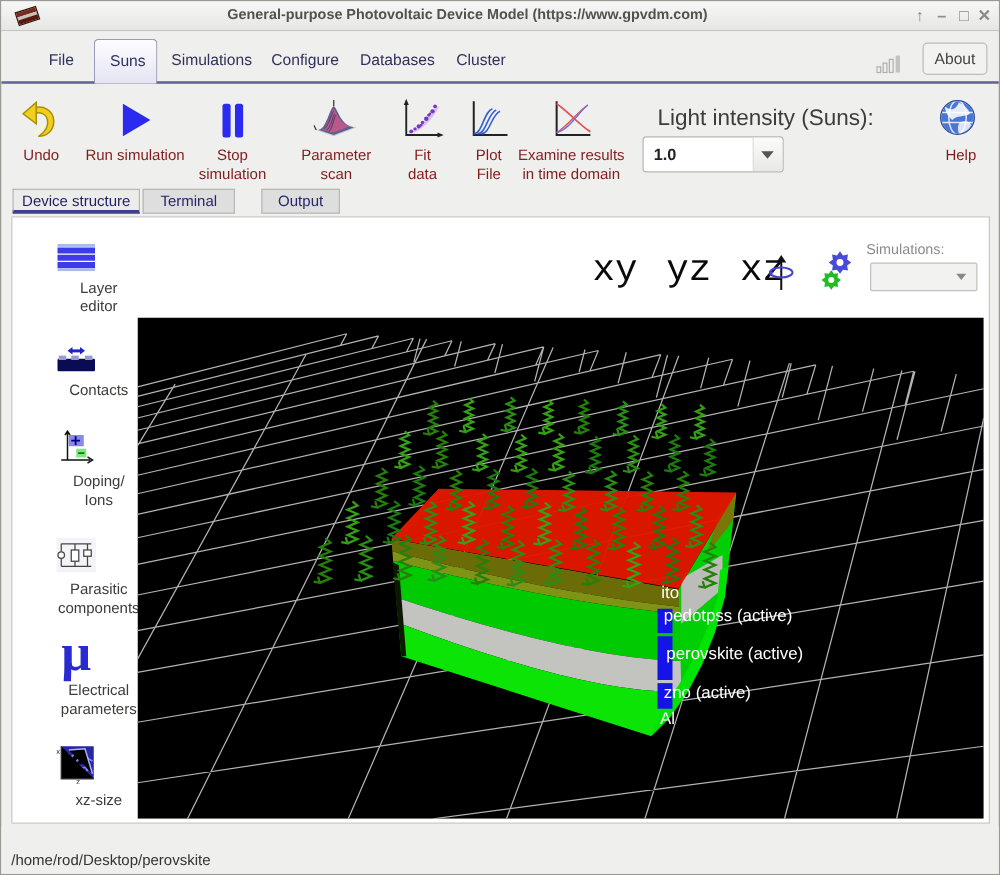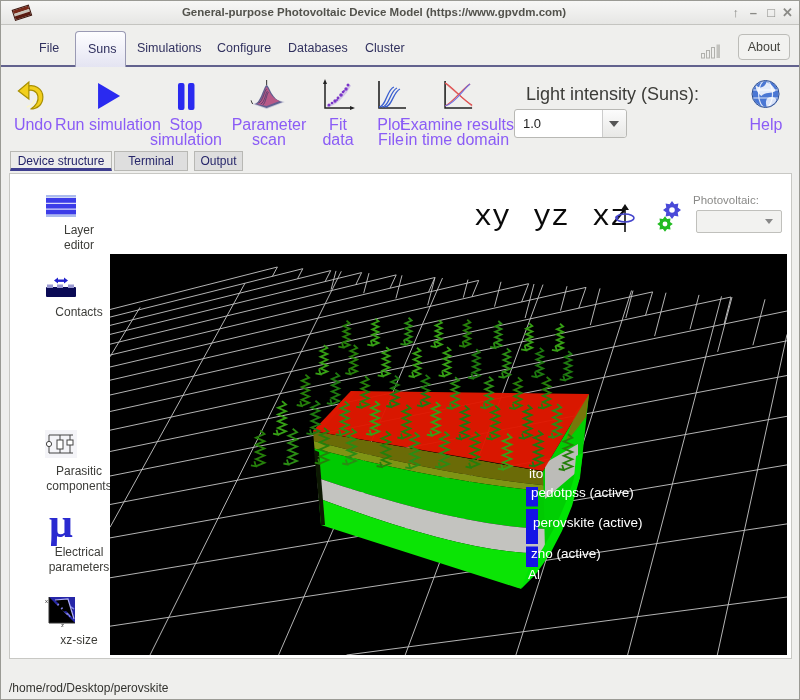--- a/index.html
+++ b/index.html
@@ -13,7 +13,7 @@
 #toolbar { position:absolute; left:0; top:68px; width:800px; height:82px; }
 .titem { position:absolute; top:10px; transform:translateX(-50%); text-align:center; }
 .ticon { height:36px; display:flex; justify-content:center; }
-.tlab { font-size:16px; color:#8b5cf6; line-height:15px; margin-top:2px; }
+.tlab { font-size:12px; color:#7f1d1d; line-height:15px; margin-top:2px; }
 #lilabel { position:absolute; left:513px; top:15px; font-size:18px; color:#3c3c38;margin-left:12px; }
 #licombo { position:absolute; left:513px; top:40px; width:113px; height:29px; background:#fff; border:1px solid #b8b8b4; border-radius:3px; }
 #licombo span { position:absolute; left:8px; top:6px; font-size:13px; color:#222; }

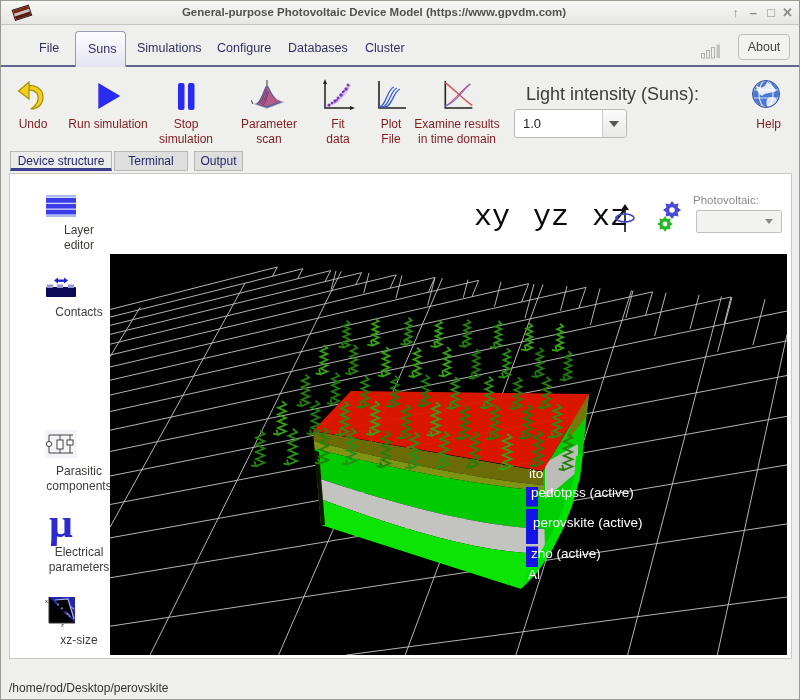--- a/index.html
+++ b/index.html
@@ -16,7 +16,7 @@
 .tlab { font-size:12px; color:#7f1d1d; line-height:15px; margin-top:2px; }
 #lilabel { position:absolute; left:513px; top:15px; font-size:18px; color:#3c3c38;margin-left:12px; }
 #licombo { position:absolute; left:513px; top:40px; width:113px; height:29px; background:#fff; border:1px solid #b8b8b4; border-radius:3px; }
-#licombo span { position:absolute; left:8px; top:6px; font-size:13px; color:#222; }
+#licombo span { position:absolute; left:8px; top:6px; font-size:13px; color:#222;font-weight:bold; }
 #libtn { position:absolute; right:0; top:0; width:24px; height:27px; border-left:1px solid #ccc; background:linear-gradient(#fcfcfc,#e8e8e6); border-radius:0 3px 3px 0; }
 #libtn:after { content:""; position:absolute; left:6px; top:11px; border:5px solid transparent; border-top:6px solid #555; }
 .helpi { position:absolute; left:765px; top:10px; transform:translateX(-50%); text-align:right; }

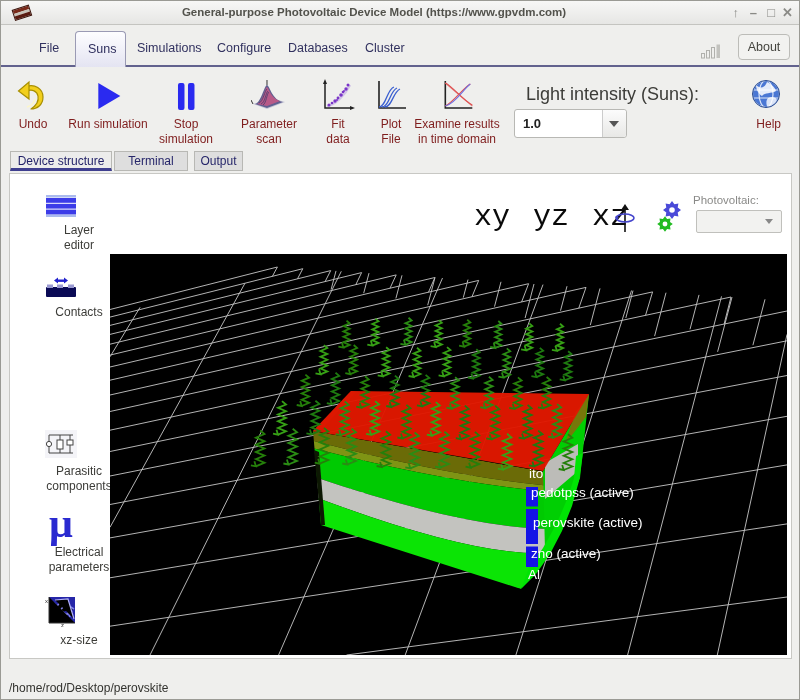--- a/index.html
+++ b/index.html
@@ -171,7 +171,7 @@
   <div id="tab2">
     <div class="t2 active" style="left:9px;width:102px">Device structure</div>
     <div class="t2" style="left:113px;width:74px">Terminal</div>
-    <div class="t2" style="left:193px;width:49px">Output</div>
+    <div class="t2" style="left:208px;width:63px">Output</div>
   </div>
   <div id="panel">
     <div class="sitem" style="top:21px">

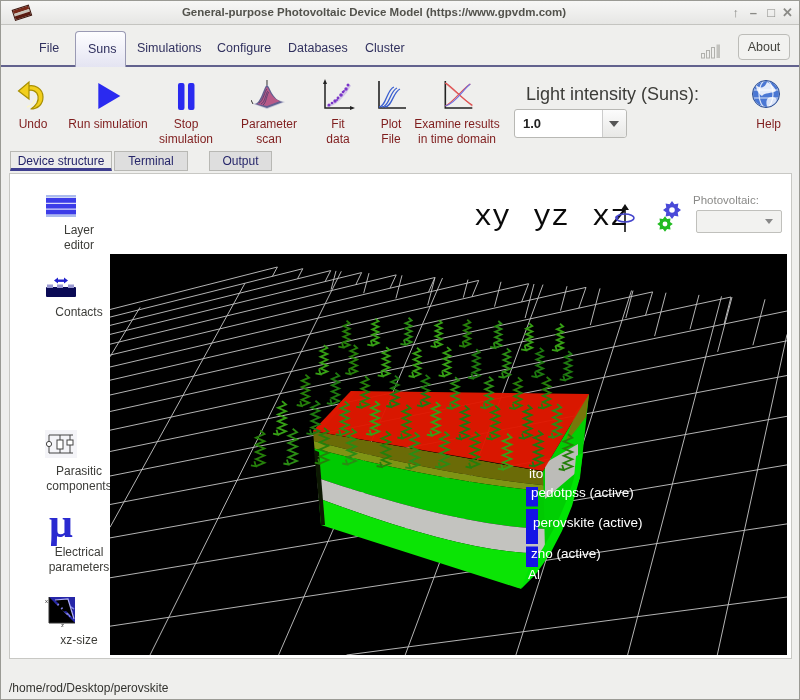--- a/index.html
+++ b/index.html
@@ -243,7 +243,7 @@
           <polygon points="17.8,24.0 15.0,26.1 15.5,29.5 12.1,29.0 10.0,31.8 7.9,29.0 4.5,29.5 5.0,26.1 2.2,24.0 5.0,21.9 4.5,18.5 7.9,19.0 10.0,16.2 12.1,19.0 15.5,18.5 15.0,21.9" fill="#22bb22"></polygon>
           <circle cx="10" cy="24" r="2.43" fill="#fff"></circle>
         </svg></div>
-    <div id="wl">Photovoltaic:</div>
+    <div id="wl">Simulations:</div>
     <div id="wlcombo"></div>
   </div>
   <svg width="677" height="401" viewBox="0 0 677 401" style="position:absolute;left:109px;top:253px">

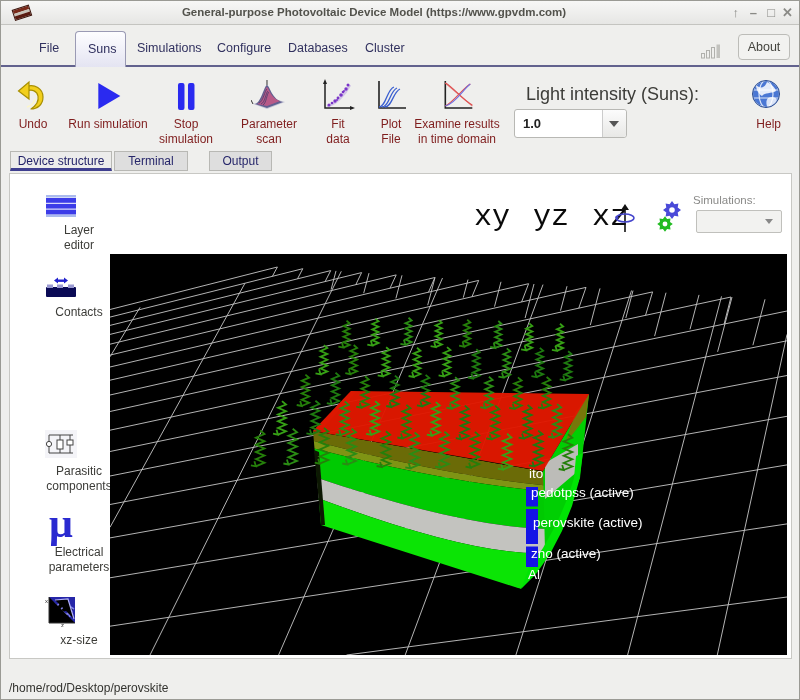--- a/index.html
+++ b/index.html
@@ -198,6 +198,18 @@
           </svg>
         </div>
         <div class="slab">Contacts</div>
+      </div>
+      <div class="sitem" style="top:170px">
+        <div class="sicon" style="height:28px">
+          <svg width="30" height="28" viewBox="0 0 30 28" style="">
+            <path d="M8 2 L8 24 M3 24 L26 24 M24 21.5 L28 24 L24 26.5 M6 4 L8 1 L10 4" stroke="#111" stroke-width="1.2" fill="none"></path>
+<rect x="9" y="4" width="12" height="9" fill="#8888ee"></rect>
+            <path d="M11 8.5 L18 8.5 M14.5 5 L14.5 12" stroke="#00007a" stroke-width="1.5"></path>
+<rect x="15" y="15" width="8" height="7" fill="#7de87d"></rect>
+            <path d="M16.5 18.5 L21.5 18.5" stroke="#0a7a0a" stroke-width="1.5"></path>
+          </svg>
+        </div>
+        <div class="slab">Doping/<br>Ions</div>
       </div>
       <div class="sitem" style="top:256px">
         <div class="sicon" style="height:28px">

